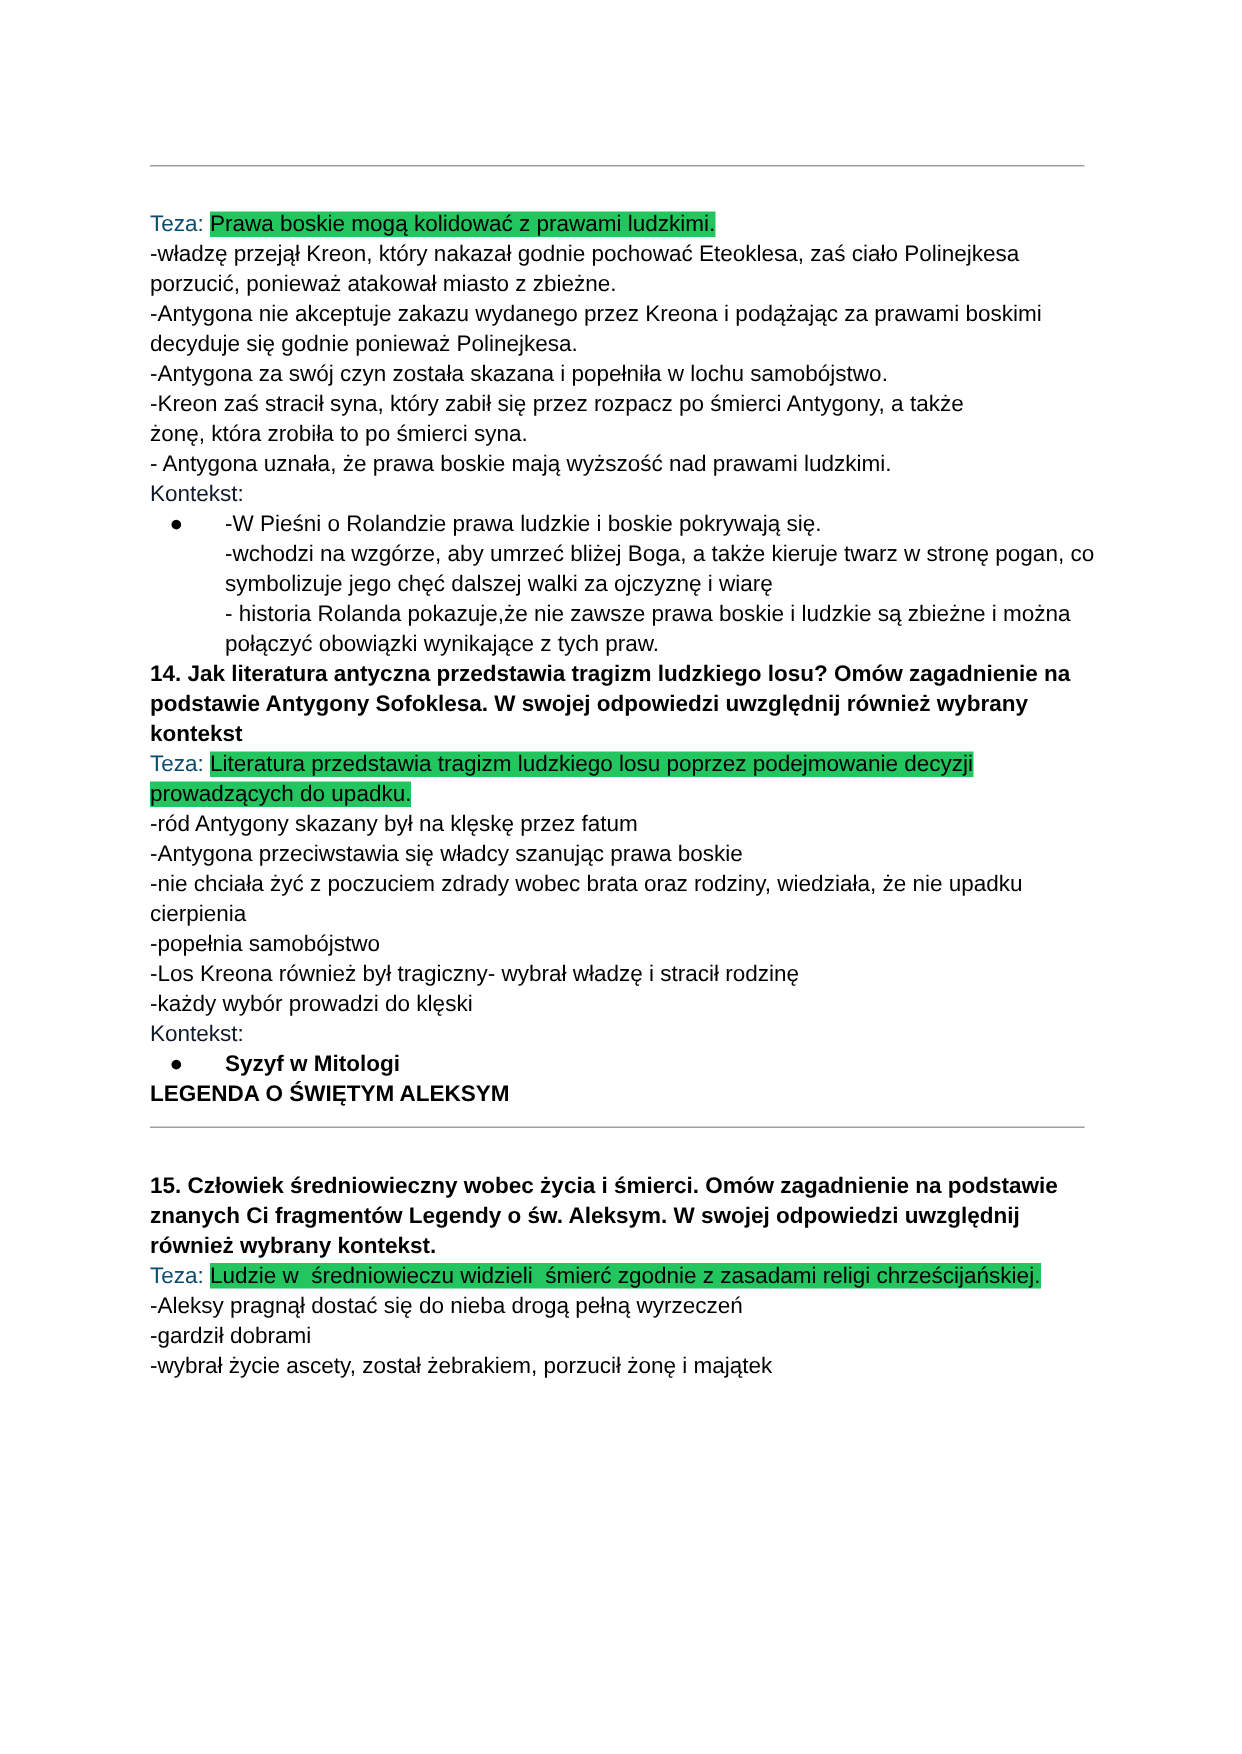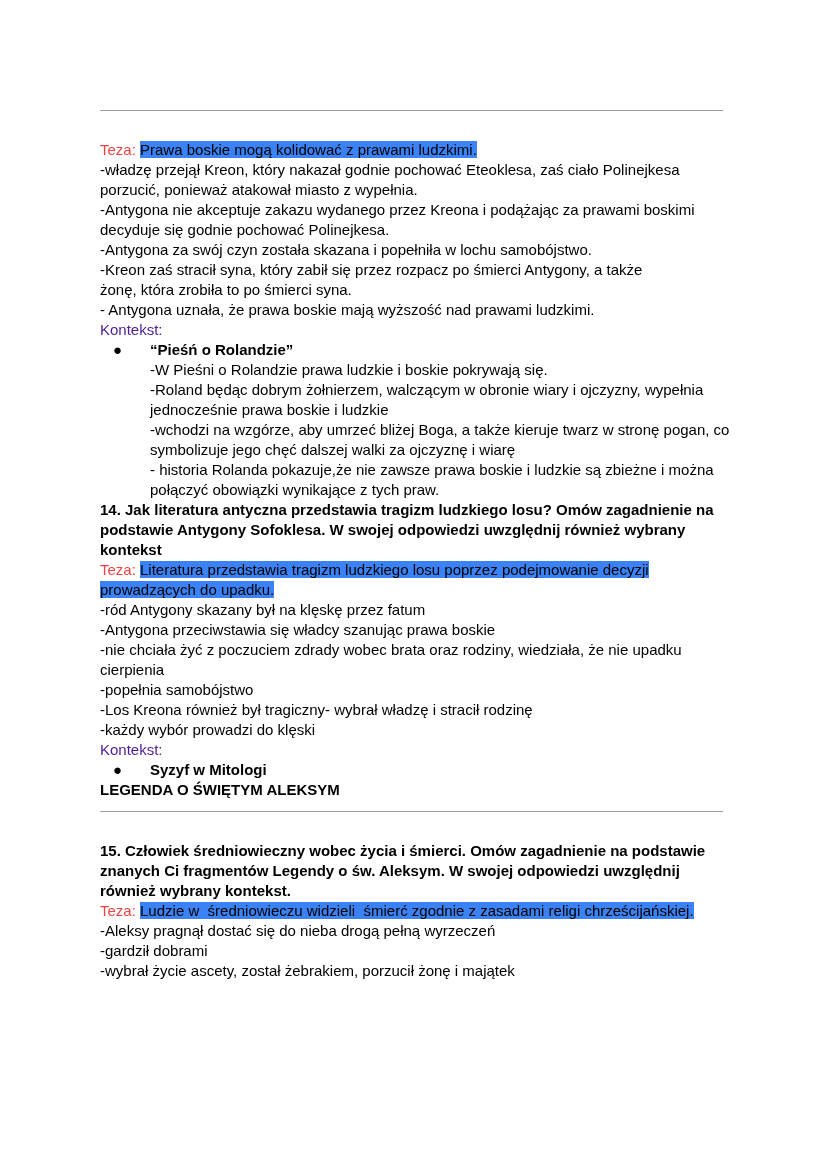--- a/index.html
+++ b/index.html
@@ -10,7 +10,7 @@
   hr.rule { border: 0; border-top: 1.5px solid #9e9e9e; margin: 11px 0 0 0; width: 623px; }
   .q { font-weight: bold; font-size: 15px; line-height: 20px; margin: 0; }
   .line { font-size: 15px; line-height: 20px; margin: 0; }
-  .teza-label { color: #ef4444; }
+  .teza-label { color: #0c4a6e; }
   .hl { background: #3b82f6; }
   .ctx { color: #4c1d95; font-size: 15px; line-height: 20px; margin: 0; }
   ul.ctx-list { margin: 0; padding: 0; list-style: none; }

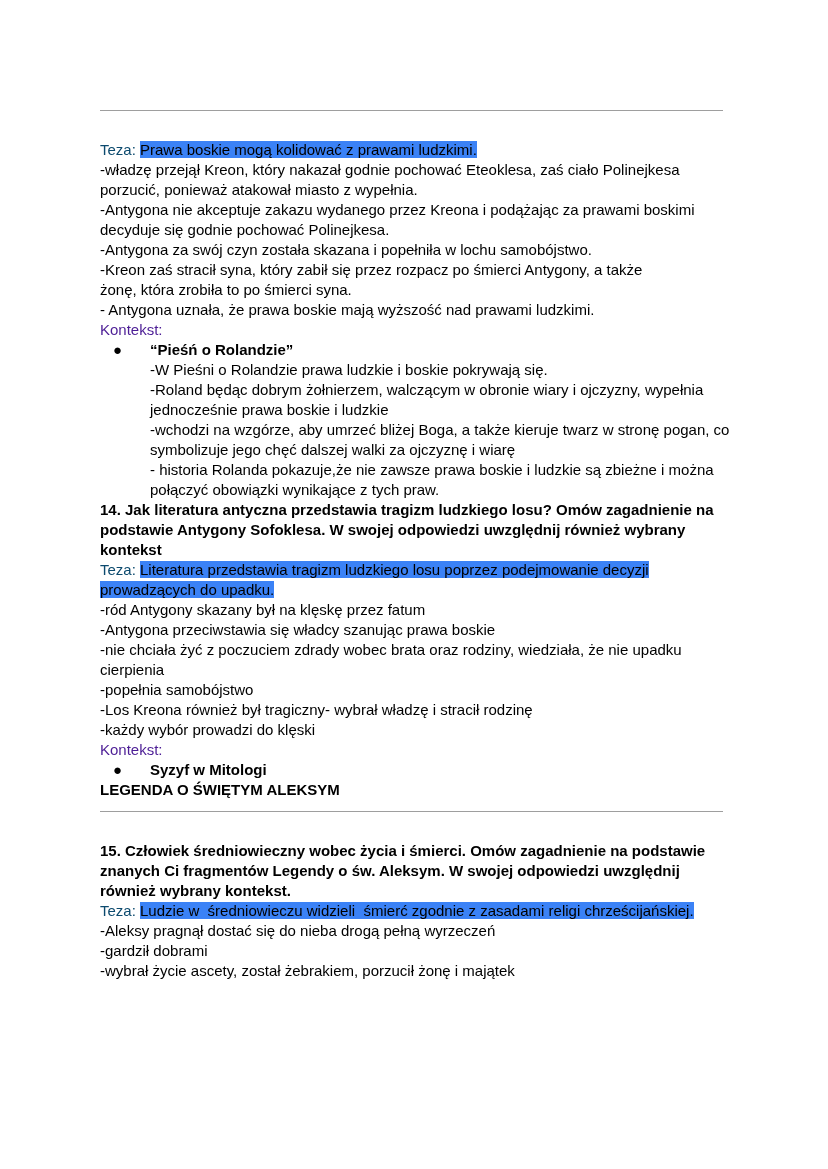--- a/index.html
+++ b/index.html
@@ -11,7 +11,7 @@
   .q { font-weight: bold; font-size: 15px; line-height: 20px; margin: 0; }
   .line { font-size: 15px; line-height: 20px; margin: 0; }
   .teza-label { color: #0c4a6e; }
-  .hl { background: #3b82f6; }
+  .hl { background: #22c55e; }
   .ctx { color: #4c1d95; font-size: 15px; line-height: 20px; margin: 0; }
   ul.ctx-list { margin: 0; padding: 0; list-style: none; }
   ul.ctx-list li { position: relative; padding-left: 50px; font-size: 15px; line-height: 20px; }

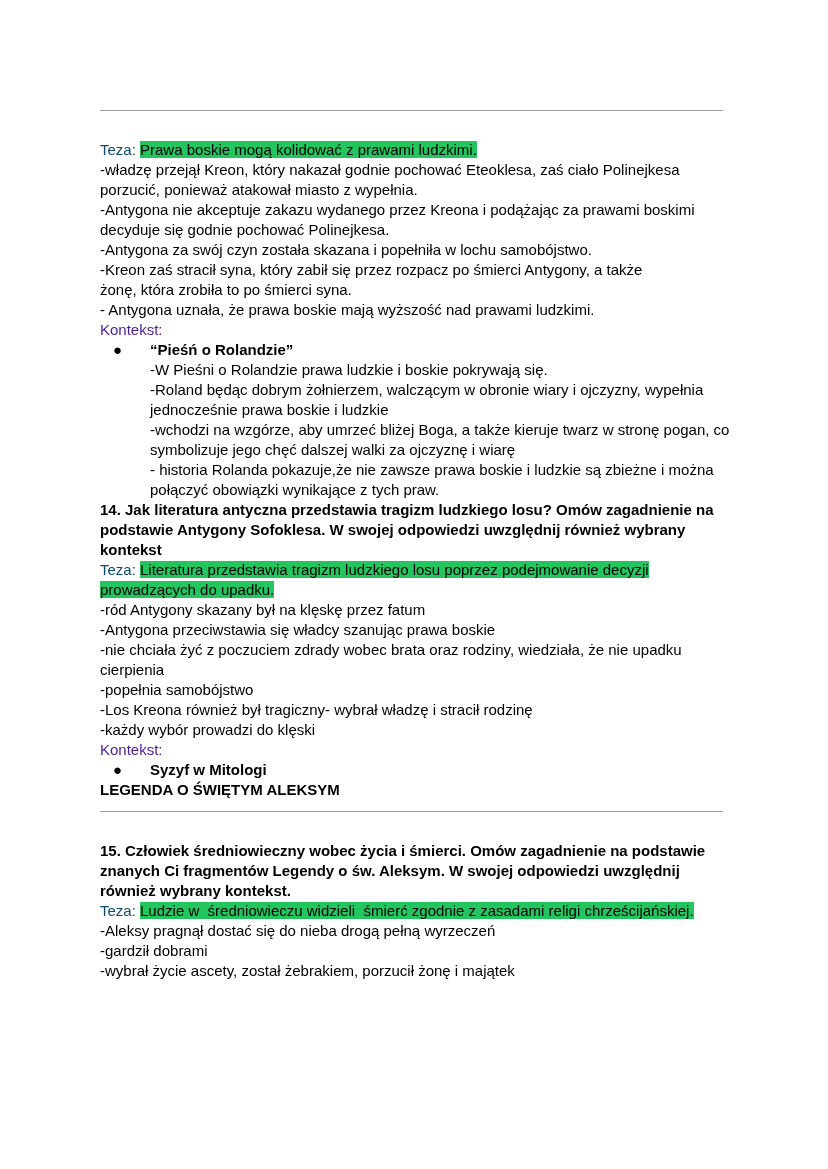--- a/index.html
+++ b/index.html
@@ -29,7 +29,7 @@
 
   <div>
     <p class="line"><span class="teza-label">Teza:</span> <span class="hl">Prawa boskie mogą kolidować z prawami ludzkimi.</span></p>
-    <p class="line" style="width:600px">-władzę przejął Kreon, który nakazał godnie pochować Eteoklesa, zaś ciało Polinejkesa porzucić, ponieważ atakował miasto z wypełnia.</p>
+    <p class="line" style="width:600px">-władzę przejął Kreon, który nakazał godnie pochować Eteoklesa, zaś ciało Polinejkesa porzucić, ponieważ atakował miasto z zbieżne.</p>
     <p class="line" style="width:615px">-Antygona nie akceptuje zakazu wydanego przez Kreona i podążając za prawami boskimi decyduje się godnie pochować Polinejkesa.</p>
     <p class="line">-Antygona za swój czyn została skazana i popełniła w lochu samobójstwo.</p>
     <p class="line" style="width:580px">-Kreon zaś stracił syna, który zabił się przez rozpacz po śmierci Antygony, a także żonę, która zrobiła to po śmierci syna.</p>

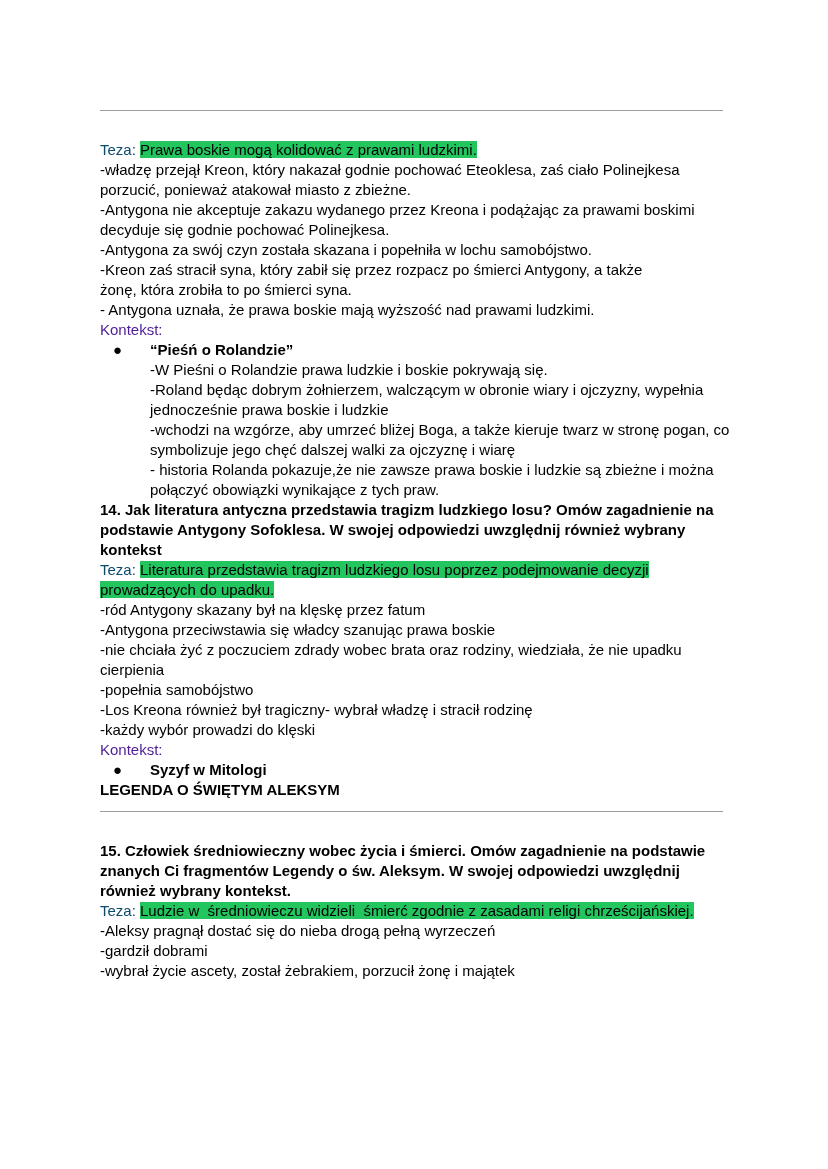--- a/index.html
+++ b/index.html
@@ -30,7 +30,7 @@
   <div>
     <p class="line"><span class="teza-label">Teza:</span> <span class="hl">Prawa boskie mogą kolidować z prawami ludzkimi.</span></p>
     <p class="line" style="width:600px">-władzę przejął Kreon, który nakazał godnie pochować Eteoklesa, zaś ciało Polinejkesa porzucić, ponieważ atakował miasto z zbieżne.</p>
-    <p class="line" style="width:615px">-Antygona nie akceptuje zakazu wydanego przez Kreona i podążając za prawami boskimi decyduje się godnie pochować Polinejkesa.</p>
+    <p class="line" style="width:615px">-Antygona nie akceptuje zakazu wydanego przez Kreona i podążając za prawami boskimi decyduje się godnie ponieważ Polinejkesa.</p>
     <p class="line">-Antygona za swój czyn została skazana i popełniła w lochu samobójstwo.</p>
     <p class="line" style="width:580px">-Kreon zaś stracił syna, który zabił się przez rozpacz po śmierci Antygony, a także żonę, która zrobiła to po śmierci syna.</p>
     <p class="line">- Antygona uznała, że prawa boskie mają wyższość nad prawami ludzkimi.</p>

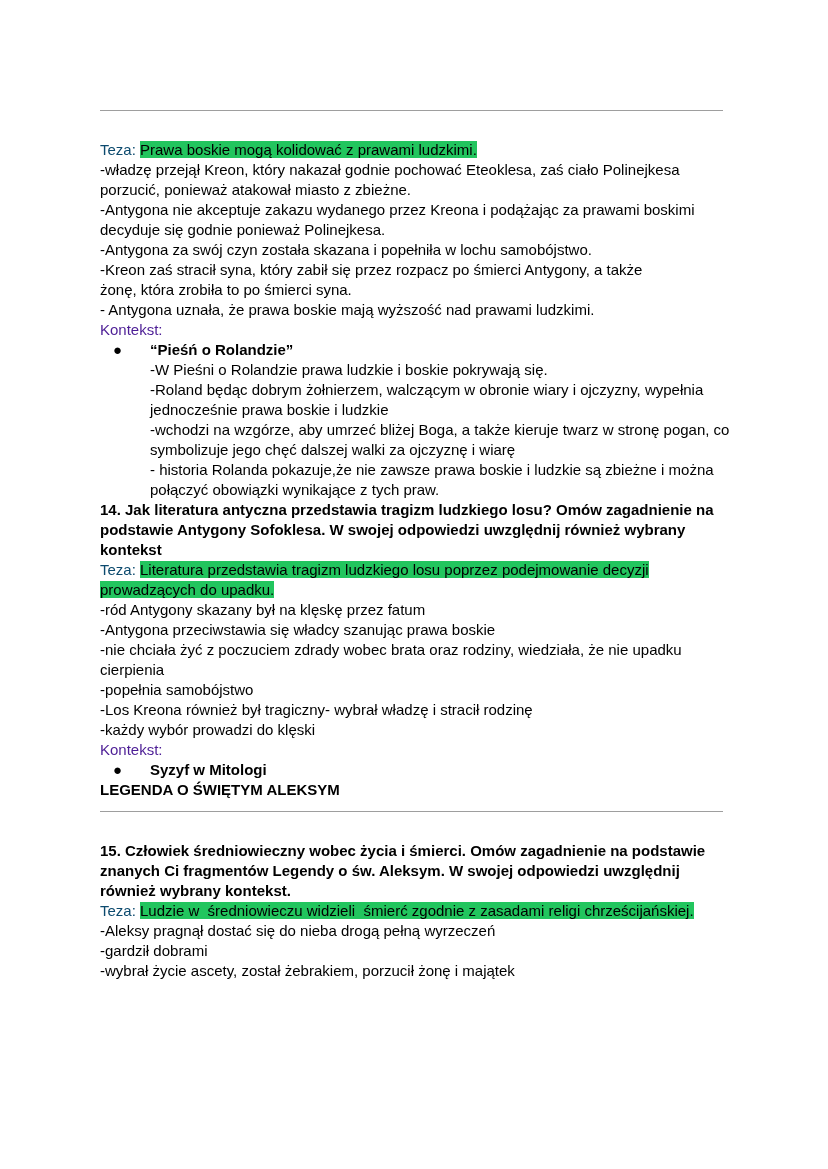--- a/index.html
+++ b/index.html
@@ -12,7 +12,7 @@
   .line { font-size: 15px; line-height: 20px; margin: 0; }
   .teza-label { color: #0c4a6e; }
   .hl { background: #22c55e; }
-  .ctx { color: #4c1d95; font-size: 15px; line-height: 20px; margin: 0; }
+  .ctx { color: #0f172a; font-size: 15px; line-height: 20px; margin: 0; }
   ul.ctx-list { margin: 0; padding: 0; list-style: none; }
   ul.ctx-list li { position: relative; padding-left: 50px; font-size: 15px; line-height: 20px; }
   ul.ctx-list li .bullet { position: absolute; left: 13px; top: 0; font-size: 15px; }

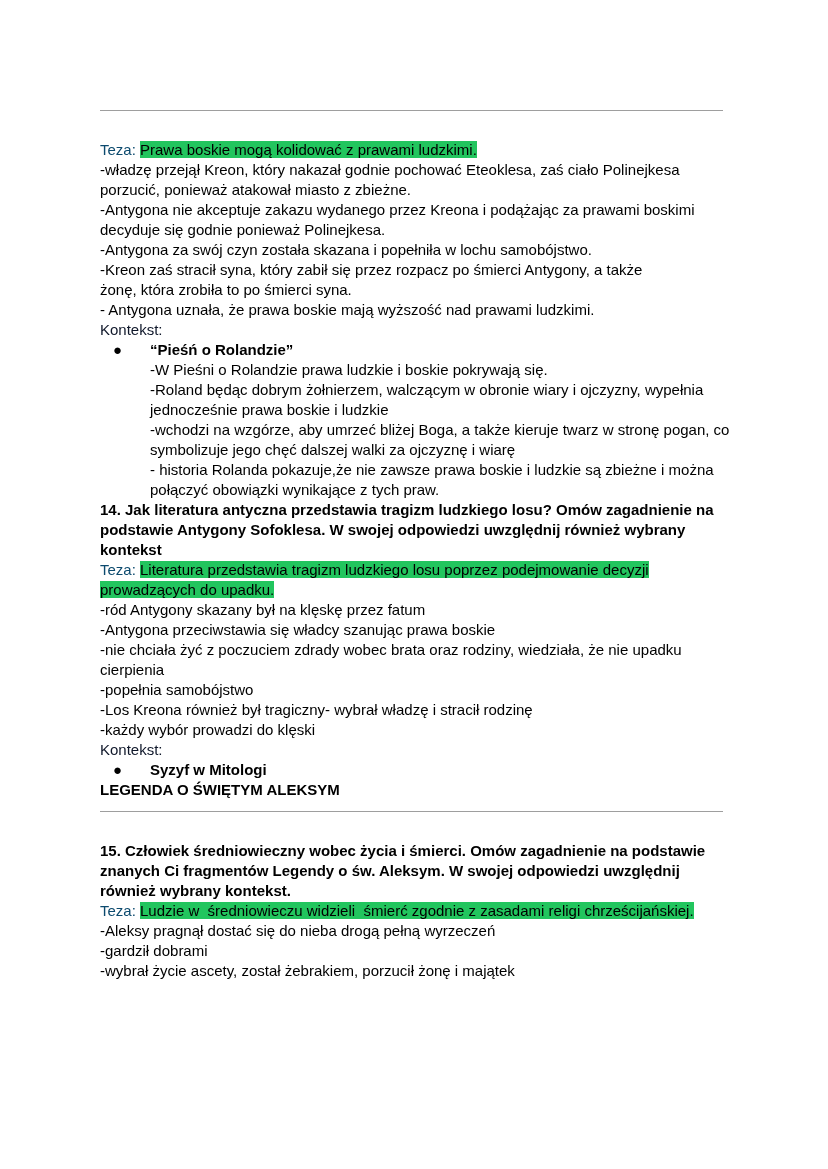--- a/index.html
+++ b/index.html
@@ -38,7 +38,6 @@
     <ul class="ctx-list">
       <li>
         <span class="bullet">●</span>
-        <p class="q">“Pieśń o Rolandzie”</p>
         <p class="sub">-W Pieśni o Rolandzie prawa ludzkie i boskie pokrywają się.</p>
         <p class="sub" style="width:580px">-Roland będąc dobrym żołnierzem, walczącym w obronie wiary i ojczyzny, wypełnia jednocześnie prawa boskie i ludzkie</p>
         <p class="sub" style="width:580px">-wchodzi na wzgórze, aby umrzeć bliżej Boga, a także kieruje twarz w stronę pogan, co symbolizuje jego chęć dalszej walki za ojczyznę i wiarę</p>

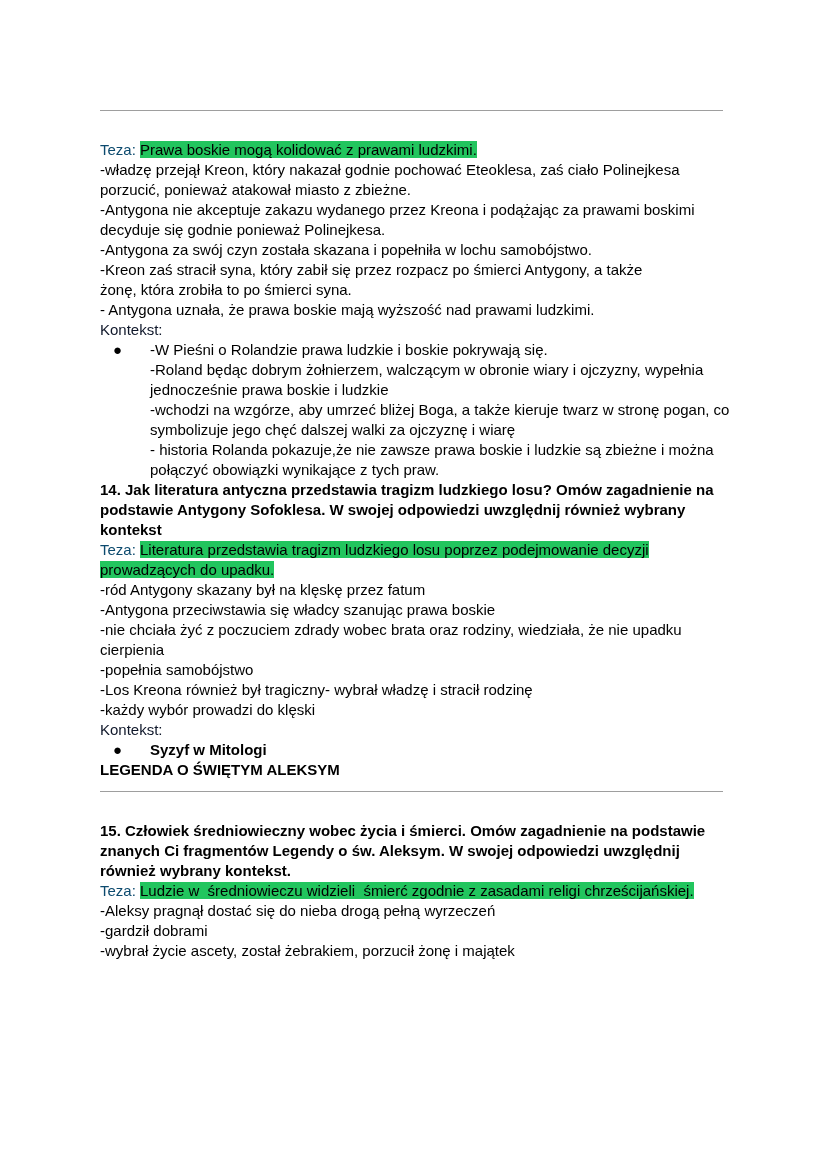--- a/index.html
+++ b/index.html
@@ -39,7 +39,6 @@
       <li>
         <span class="bullet">●</span>
         <p class="sub">-W Pieśni o Rolandzie prawa ludzkie i boskie pokrywają się.</p>
-        <p class="sub" style="width:580px">-Roland będąc dobrym żołnierzem, walczącym w obronie wiary i ojczyzny, wypełnia jednocześnie prawa boskie i ludzkie</p>
         <p class="sub" style="width:580px">-wchodzi na wzgórze, aby umrzeć bliżej Boga, a także kieruje twarz w stronę pogan, co symbolizuje jego chęć dalszej walki za ojczyznę i wiarę</p>
         <p class="sub" style="width:585px">- historia Rolanda pokazuje,że nie zawsze prawa boskie i ludzkie są zbieżne i można połączyć obowiązki wynikające z tych praw.</p>
       </li>

